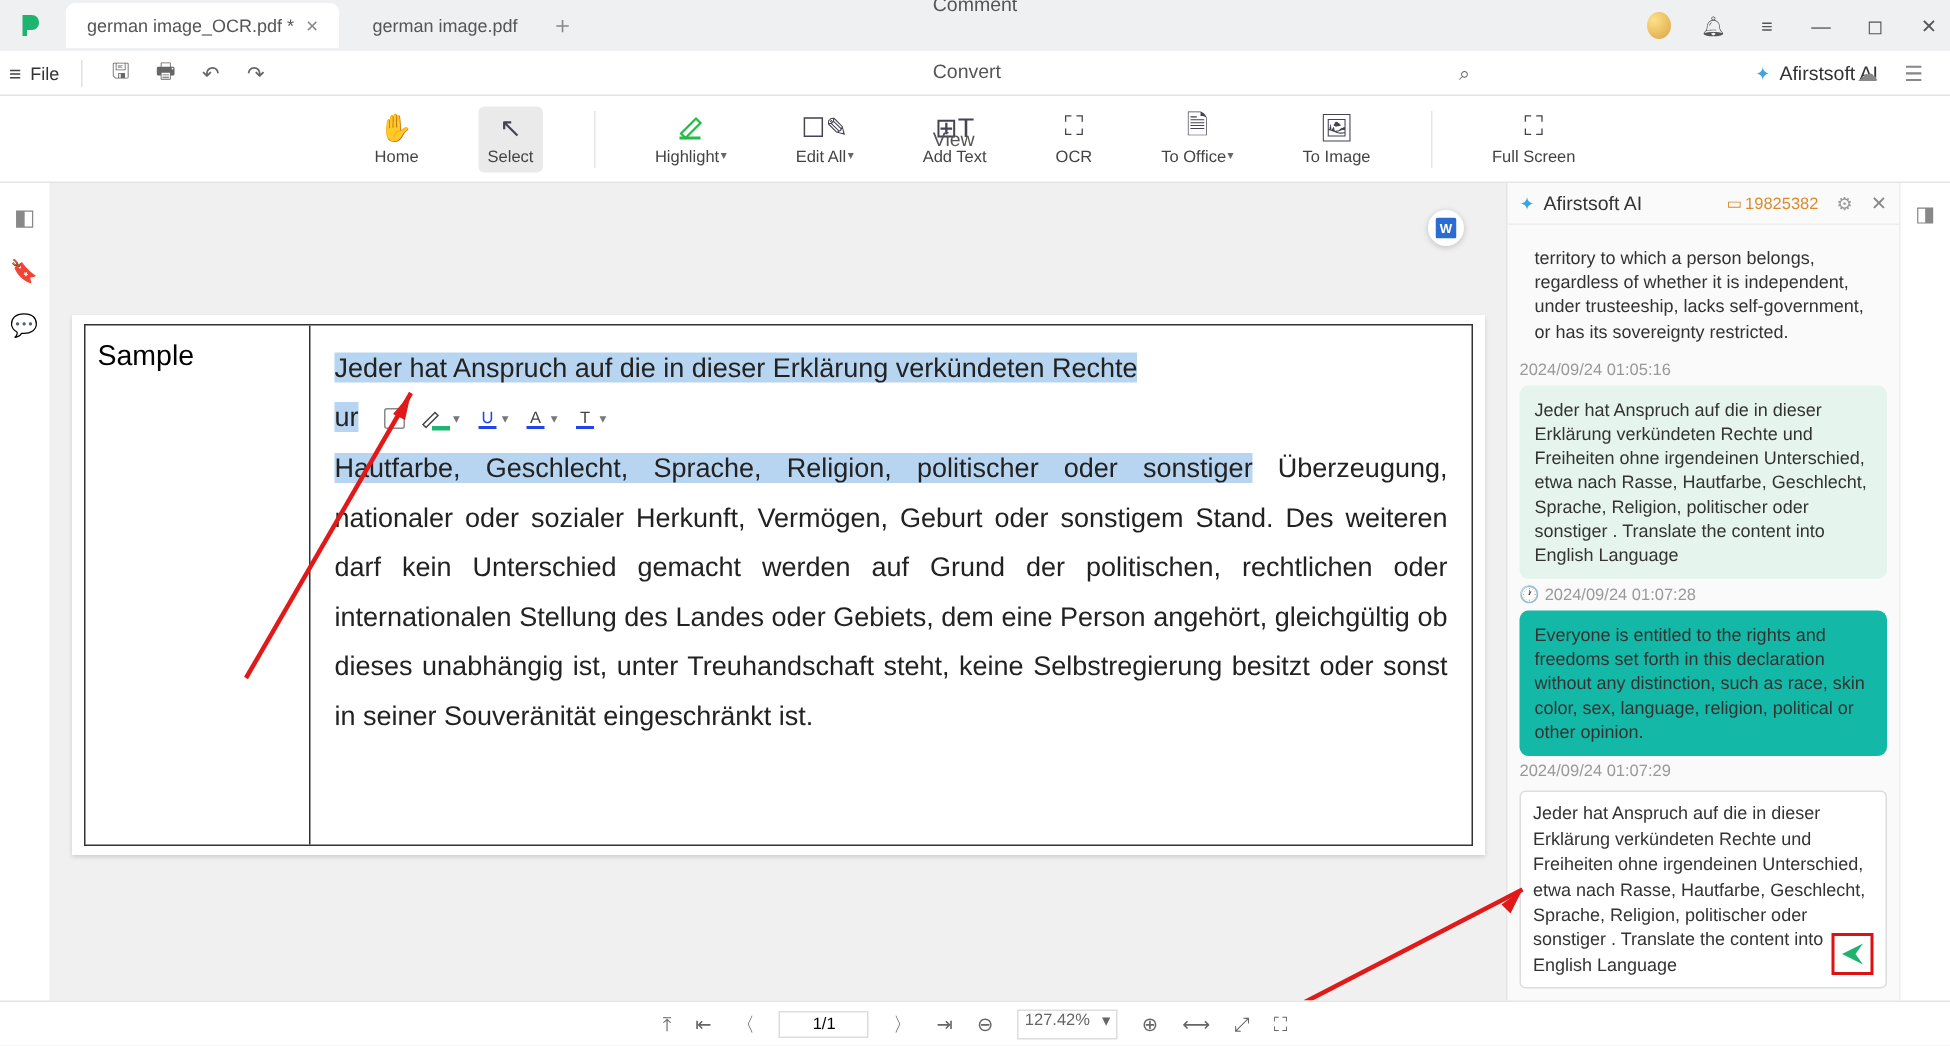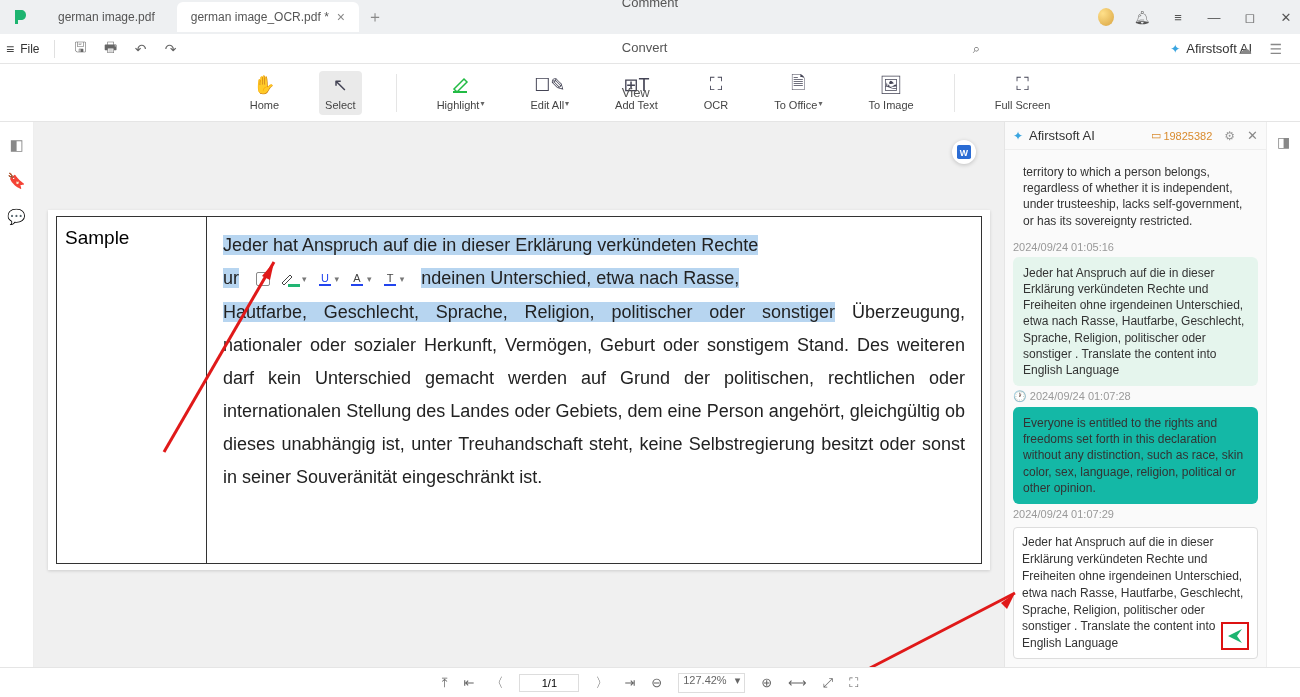--- a/index.html
+++ b/index.html
@@ -90,12 +90,12 @@
         <path d="M3 2h6c3 0 5 2 5 5s-2 5-5 5H6v4H3z" fill="#1db470"></path>
       </svg>
   </div>
-  <div class="tab">
-    <span>german image.pdf</span>
-  </div>
   <div class="tab active">
     <span>german image_OCR.pdf *</span>
     <span class="tab-close">×</span>
+  </div>
+  <div class="tab">
+    <span>german image.pdf</span>
   </div>
   <span class="tab-add">＋</span>
 

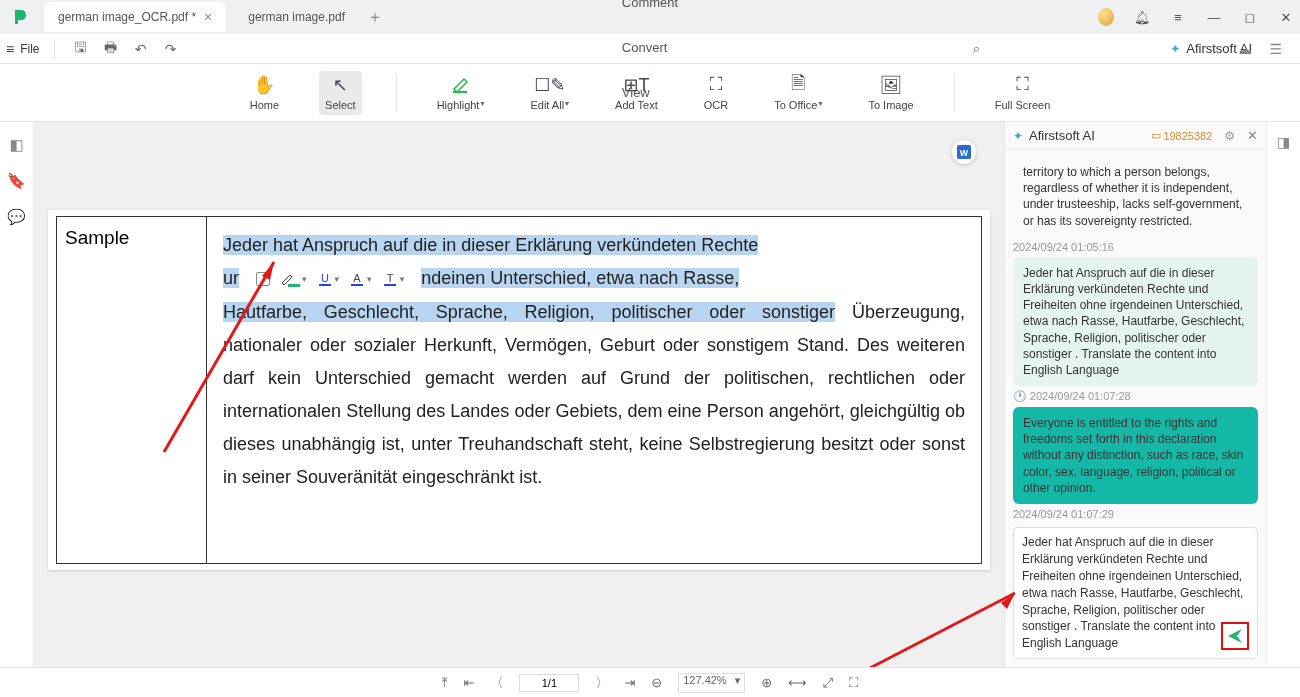--- a/index.html
+++ b/index.html
@@ -249,7 +249,7 @@
                 <span class="dd">▾</span>
               </span>
           </span>
-          <span class="sel">ndeinen   Unterschied,   etwa   nach   Rasse,</span><br>
+          <br>
           <span class="sel">Hautfarbe,   Geschlecht,   Sprache,   Religion,   politischer   oder   sonstiger</span>
           <span>Überzeugung,   nationaler   oder   sozialer   Herkunft,   Vermögen,   Geburt oder  sonstigem  Stand.  Des  weiteren  darf  kein  Unterschied  gemacht werden  auf  Grund  der  politischen,  rechtlichen  oder  internationalen Stellung   des   Landes   oder   Gebiets,   dem   eine   Person   angehört, gleichgültig   ob   dieses   unabhängig   ist,   unter   Treuhandschaft   steht, keine   Selbstregierung   besitzt   oder   sonst   in   seiner   Souveränität eingeschränkt ist.</span>
         </div>

